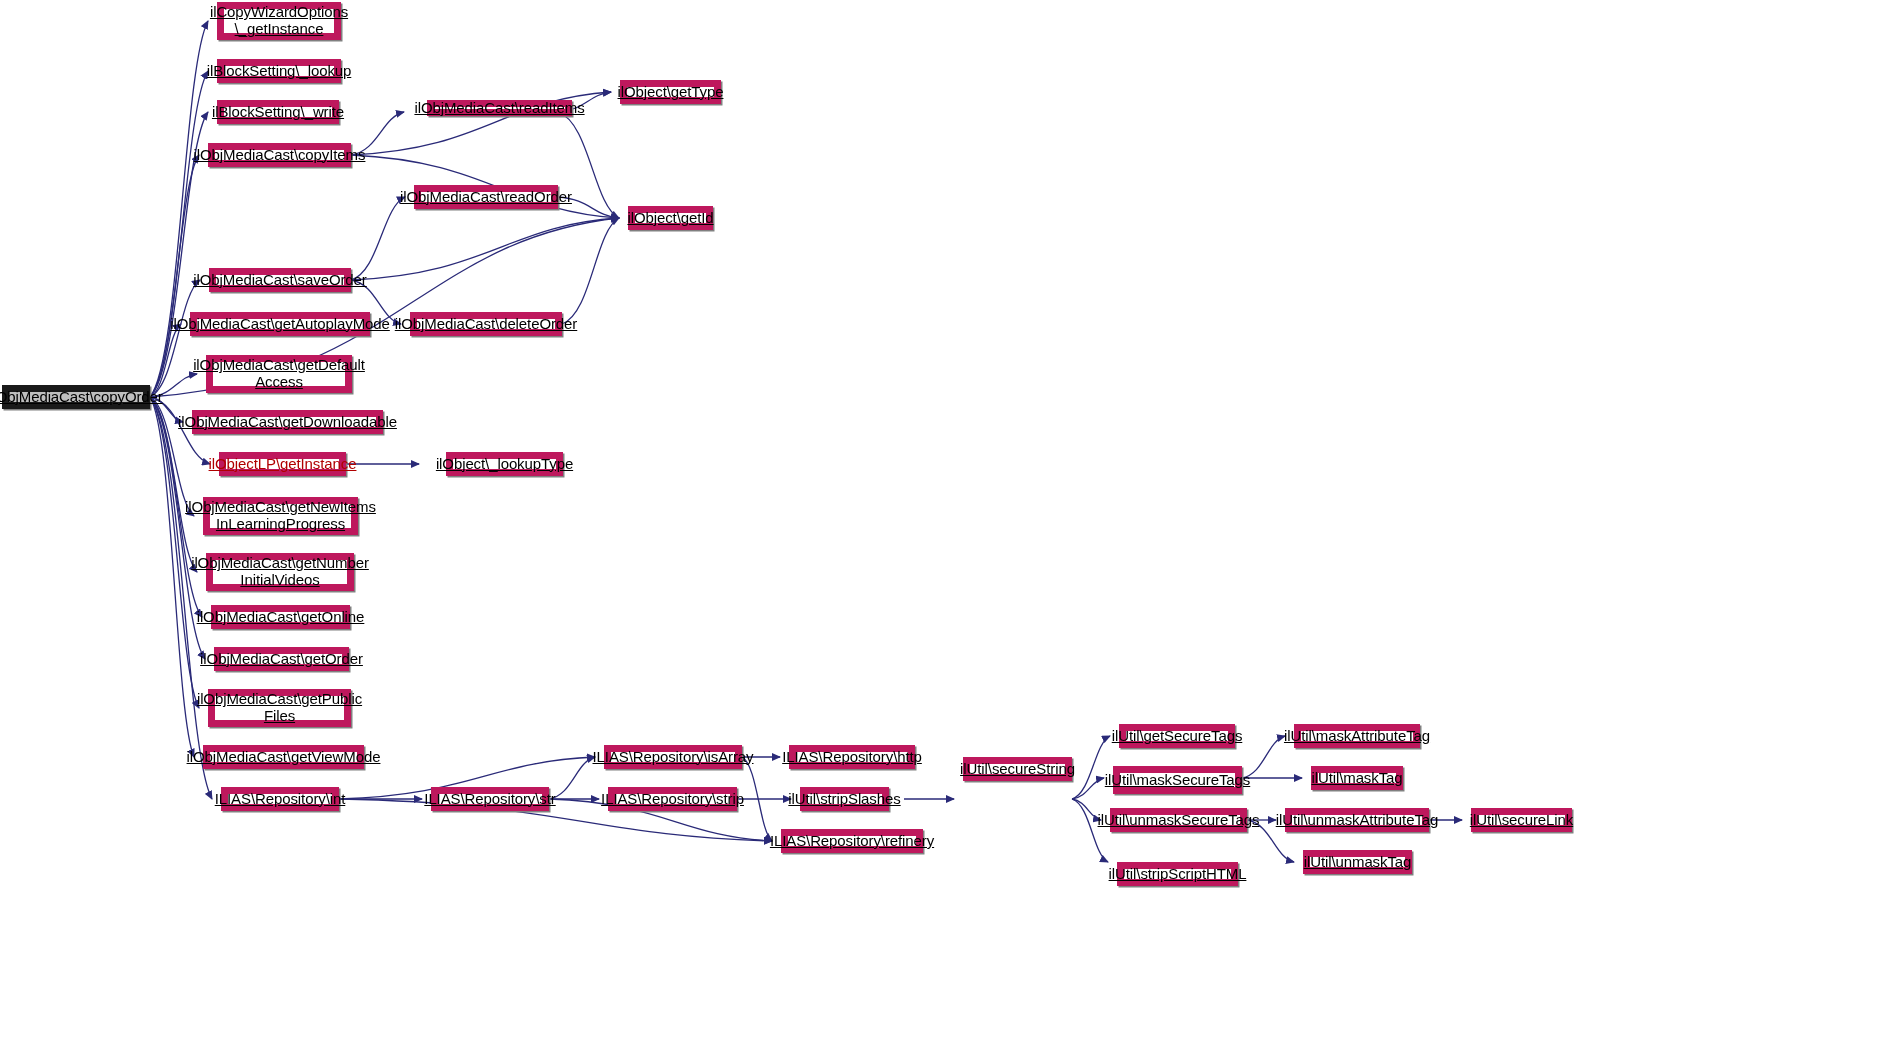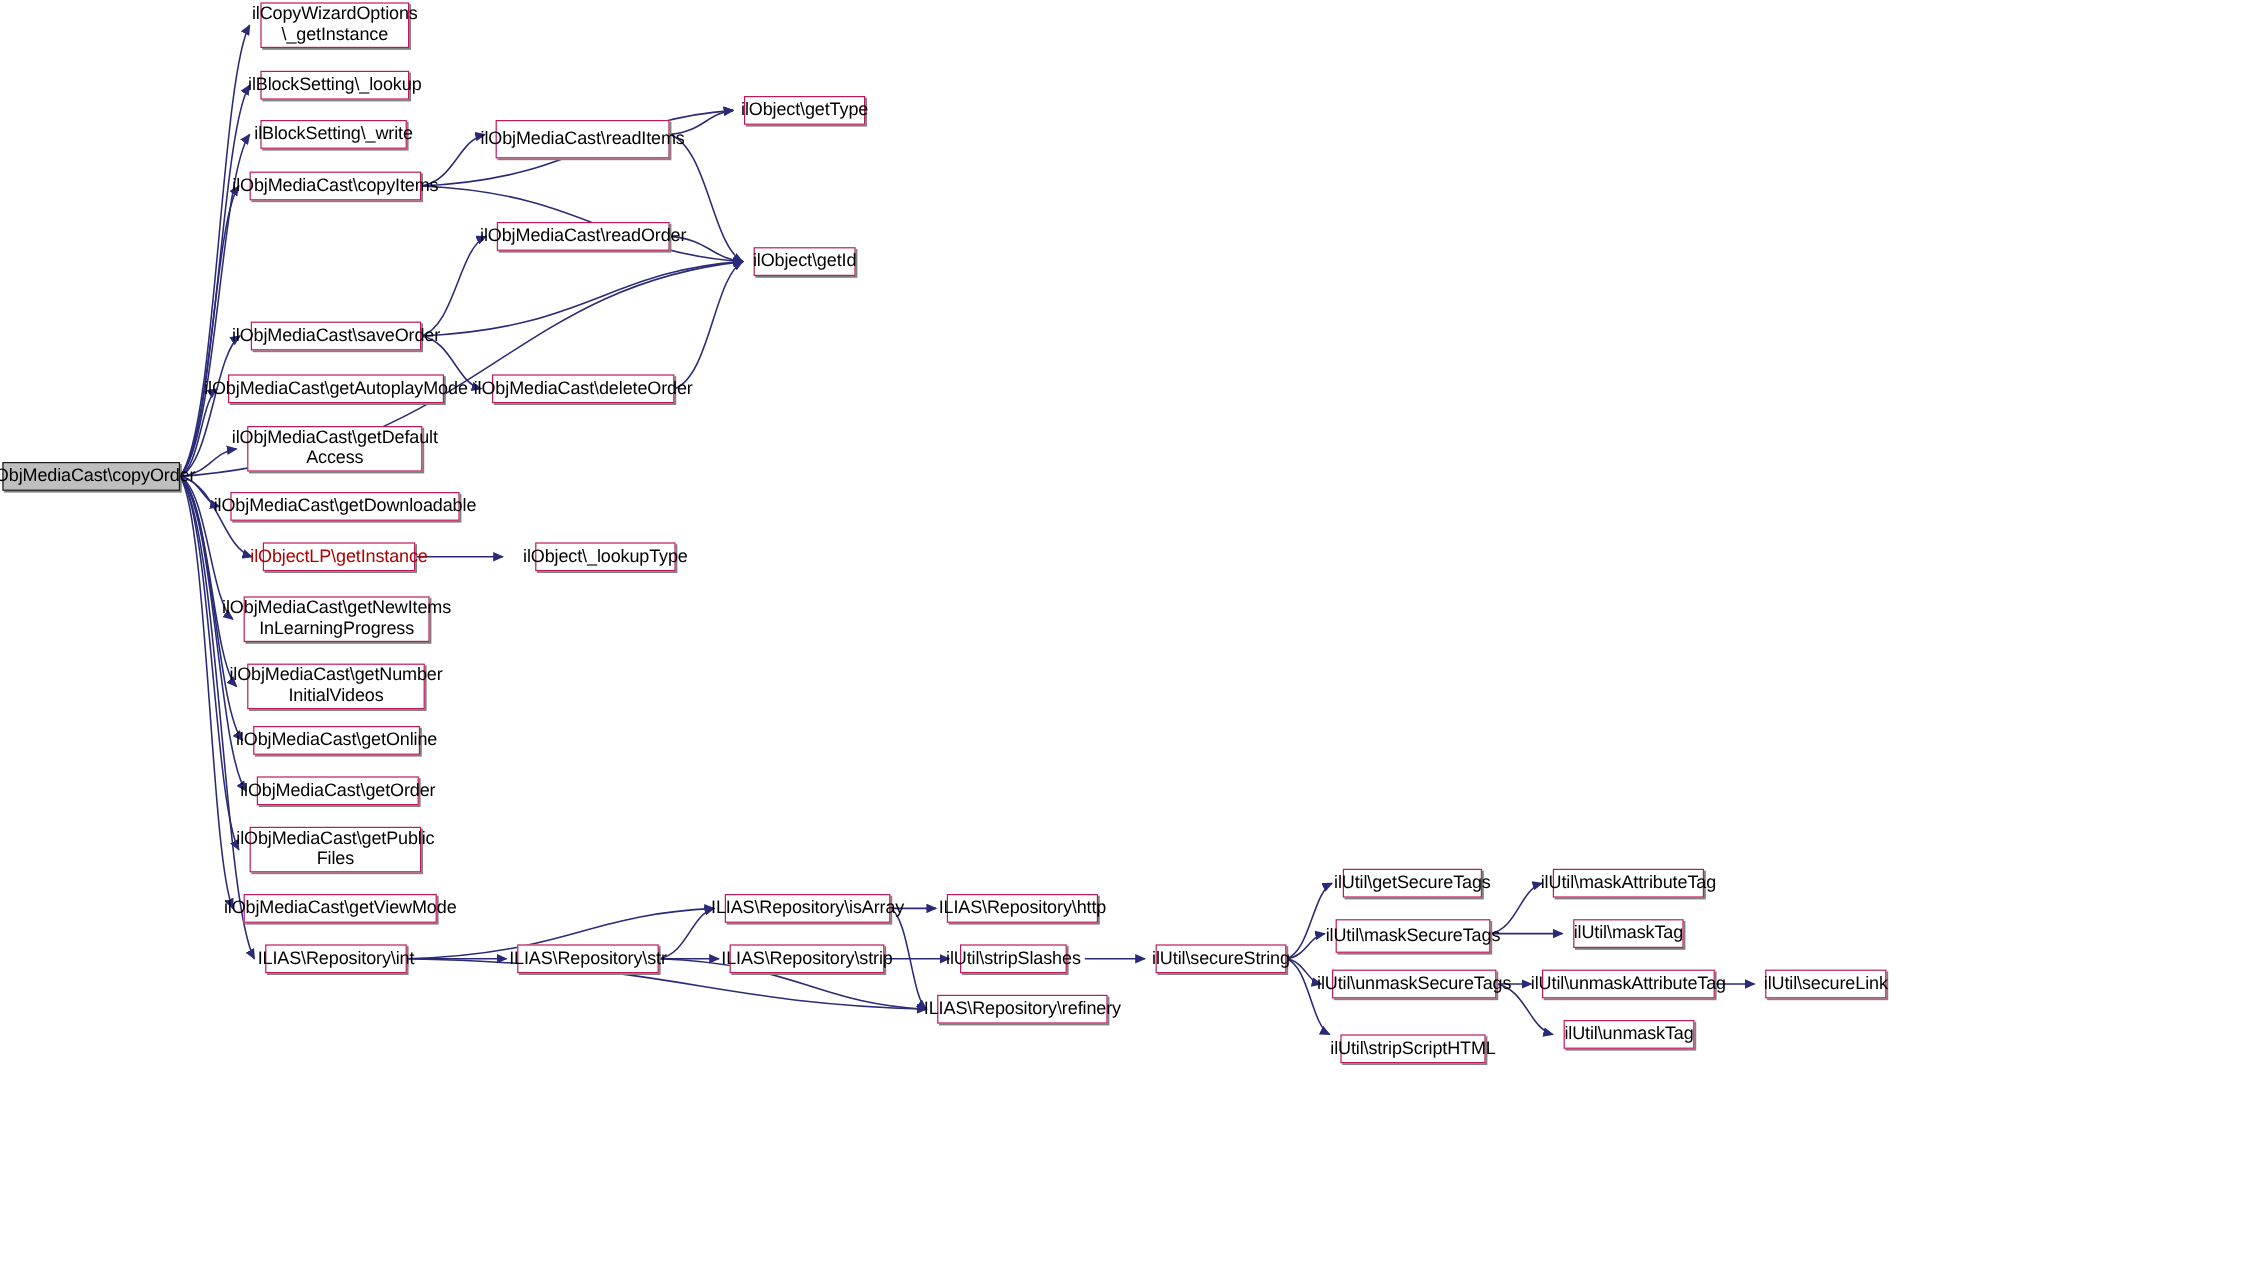--- a/index.html
+++ b/index.html
@@ -26,7 +26,7 @@
   .node {
     position: absolute;
     box-sizing: border-box;
-    border: 1px solid #be185d;
+    border: 7px solid #be185d;
     background: #ffffff;
     color: #000000;
     display: flex;
@@ -39,6 +39,7 @@
     box-shadow: 1.5px 1.5px 0 0 #808080;
     z-index: 5;
     letter-spacing: -0.1px;
+    text-decoration: underline;
   }
   .node.root {
     background: #bfbfbf;

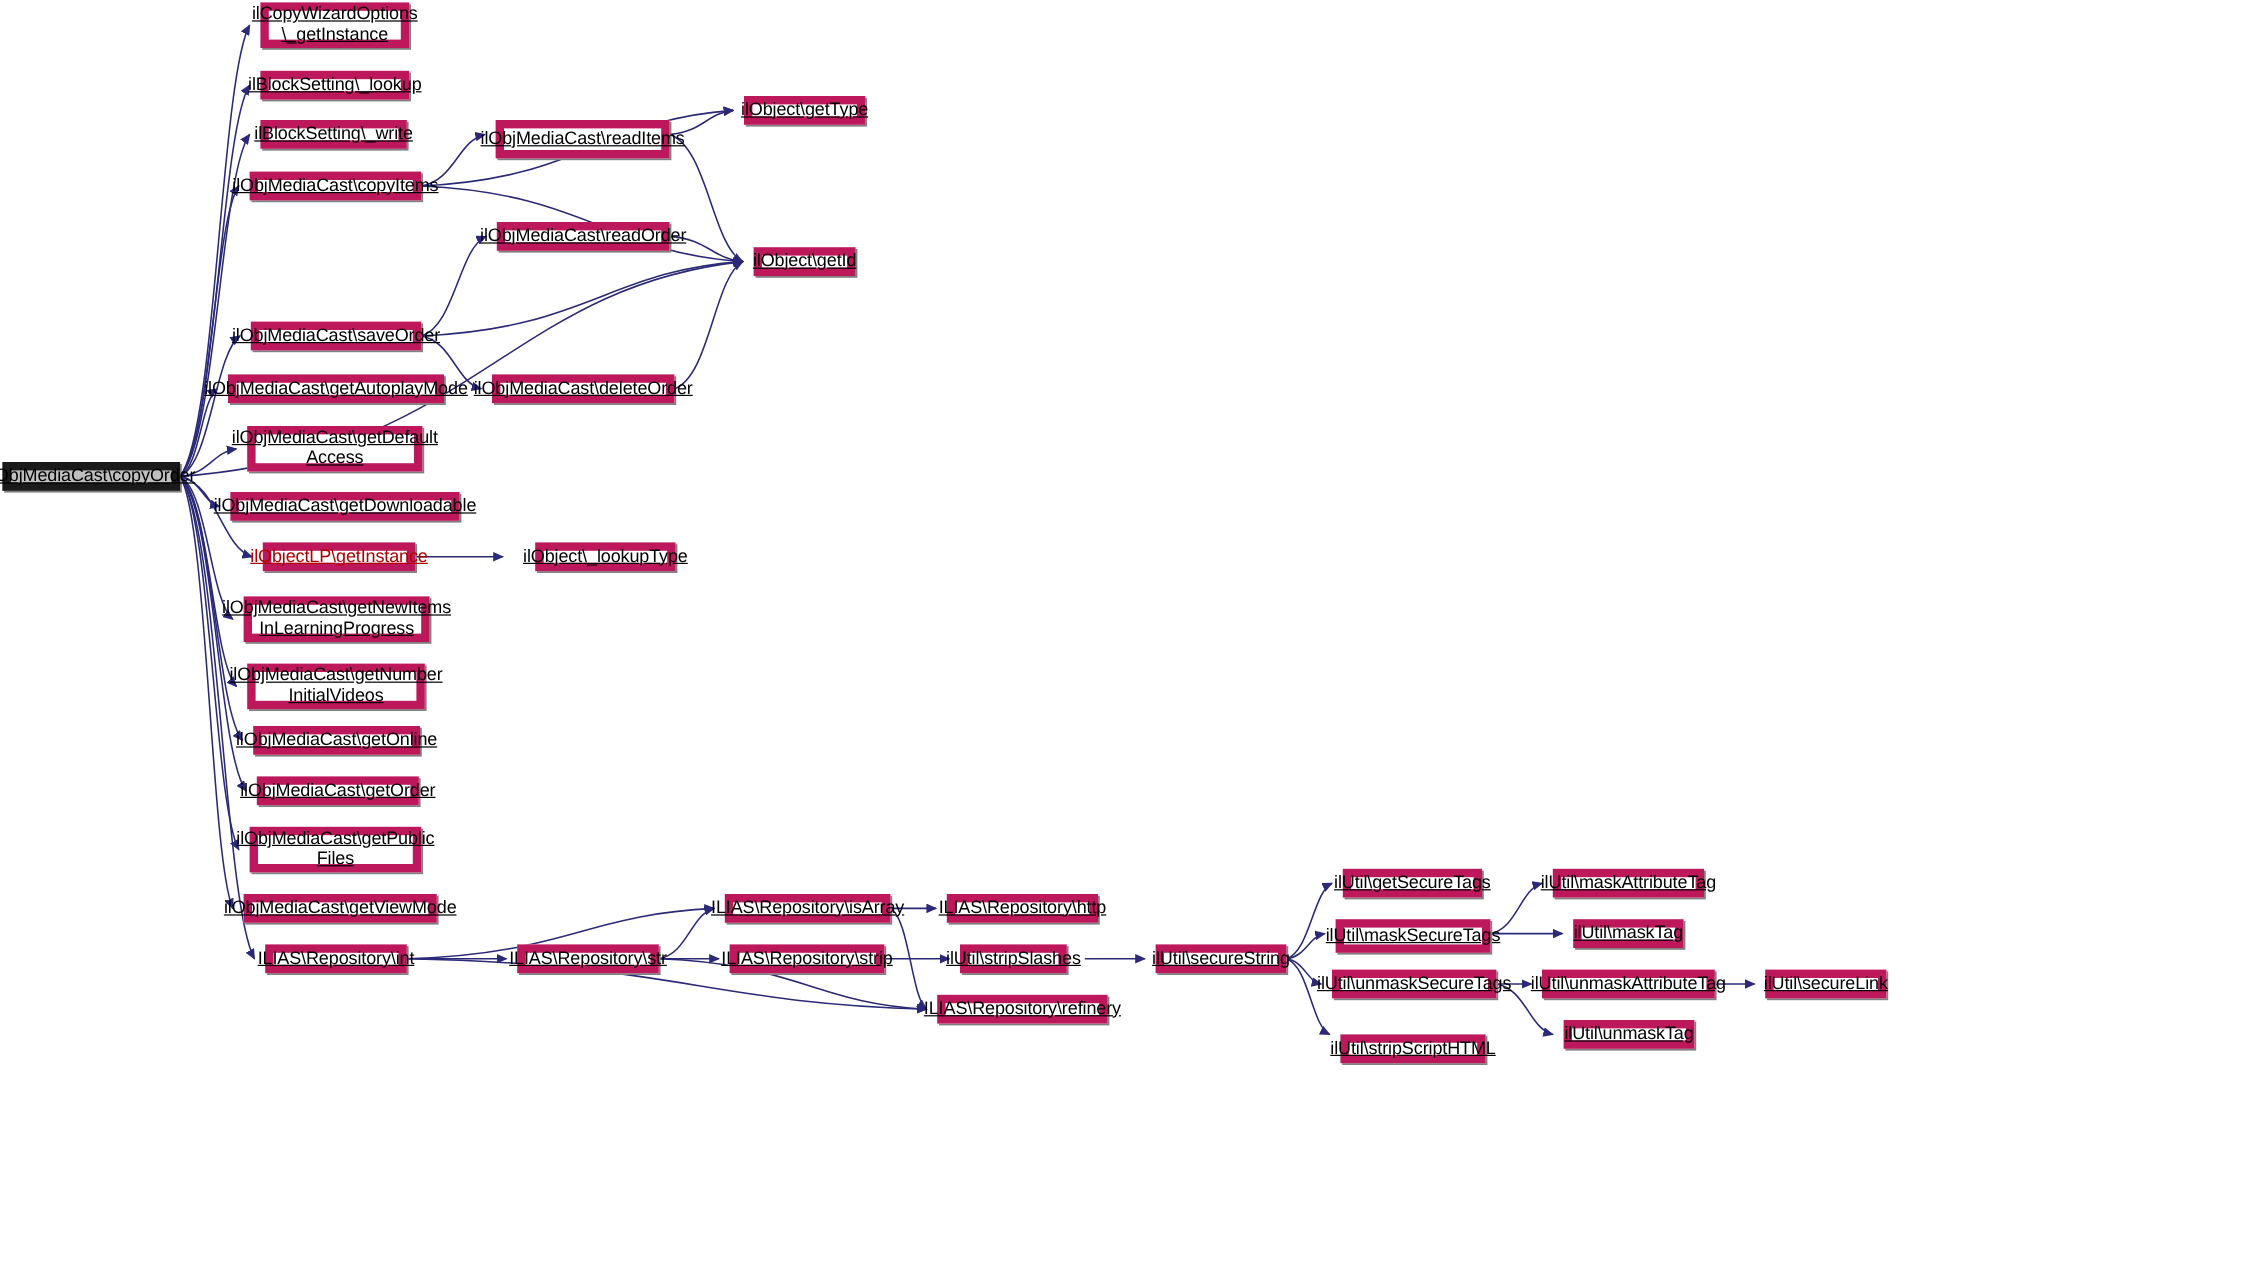--- a/index.html
+++ b/index.html
@@ -115,7 +115,7 @@
       <div class="node" style="left: 217px; top: 59px; width: 124px; height: 24px;">ilBlockSetting\_lookup</div>
       <div class="node" style="left: 217px; top: 100px; width: 122px; height: 24px;">ilBlockSetting\_write</div>
       <div class="node" style="left: 208px; top: 143px; width: 143px; height: 24px;">ilObjMediaCast\copyItems</div>
-      <div class="node" style="left: 413px; top: 100px; width: 145px; height: 32px;">ilObjMediaCast\readItems</div>
+      <div class="node" style="left: 427px; top: 100px; width: 145px; height: 16px;">ilObjMediaCast\readItems</div>
       <div class="node" style="left: 414px; top: 185px; width: 144px; height: 24px;">ilObjMediaCast\readOrder</div>
       <div class="node" style="left: 620px; top: 80px; width: 101px; height: 24px;">ilObject\getType</div>
       <div class="node" style="left: 628px; top: 206px; width: 85px; height: 24px;">ilObject\getId</div>

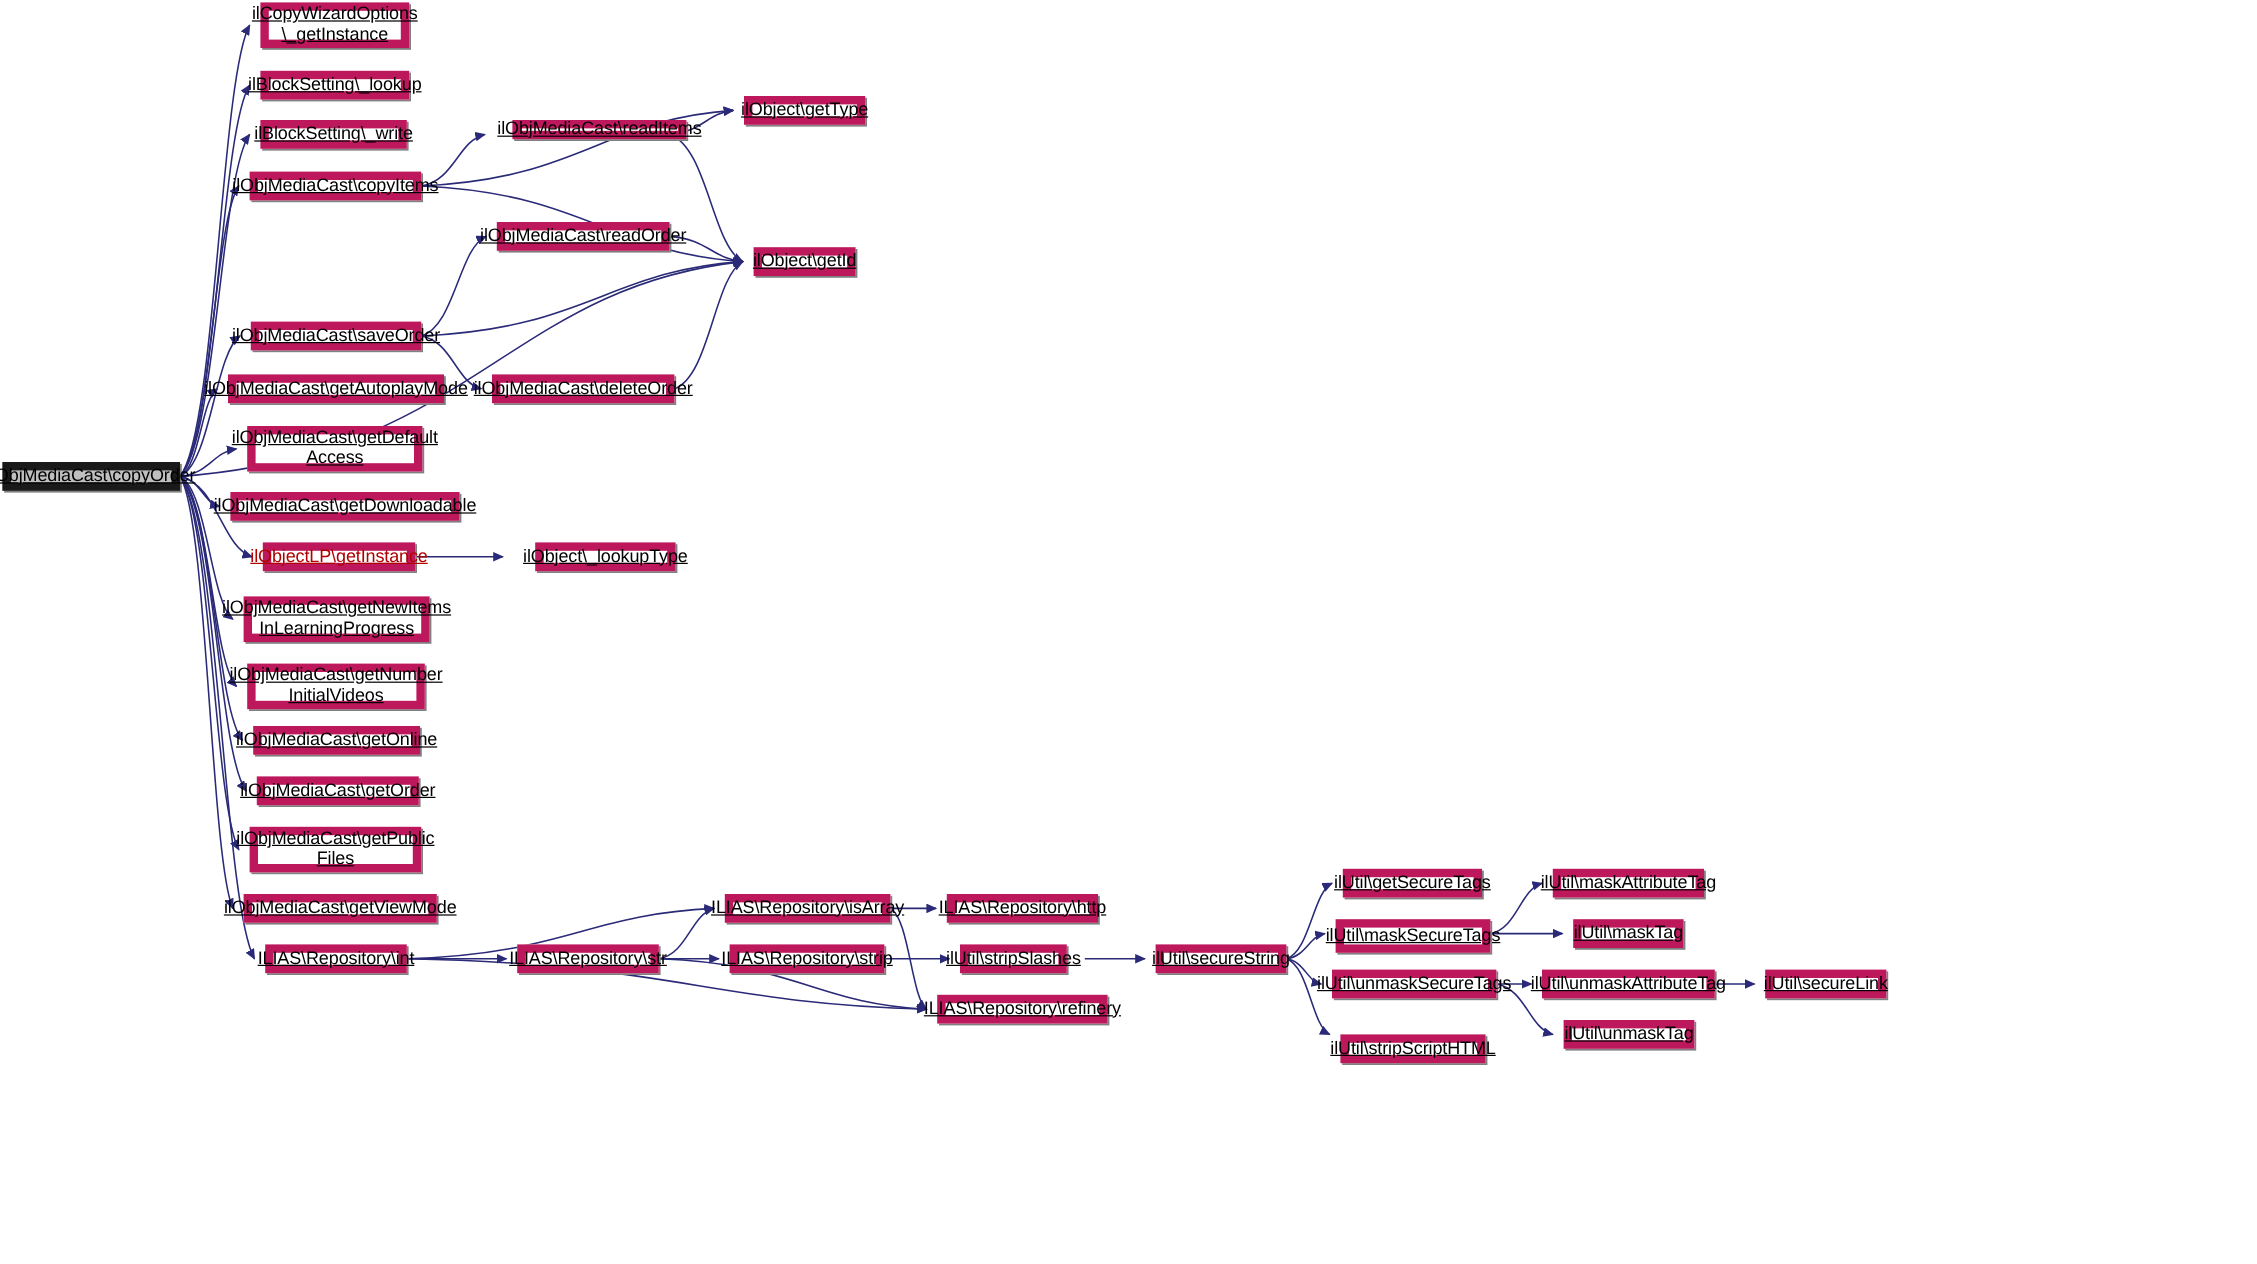--- a/index.html
+++ b/index.html
@@ -143,7 +143,7 @@
       <div class="node" style="left: 781px; top: 829px; width: 142px; height: 24px;">ILIAS\Repository\refinery</div>
       <div class="node" style="left: 789px; top: 745px; width: 126px; height: 24px;">ILIAS\Repository\http</div>
       <div class="node" style="left: 800px; top: 787px; width: 89px; height: 24px;">ilUtil\stripSlashes</div>
-      <div class="node" style="left: 963px; top: 787px; width: 109px; height: 24px;">ilUtil\secureString</div>
+      <div class="node" style="left: 963px; top: 757px; width: 109px; height: 24px;">ilUtil\secureString</div>
       <div class="node" style="left: 1119px; top: 724px; width: 116px; height: 24px;">ilUtil\getSecureTags</div>
       <div class="node" style="left: 1113px; top: 766px; width: 129px; height: 28px;">ilUtil\maskSecureTags</div>
       <div class="node" style="left: 1110px; top: 808px; width: 137px; height: 24px;">ilUtil\unmaskSecureTags</div>

